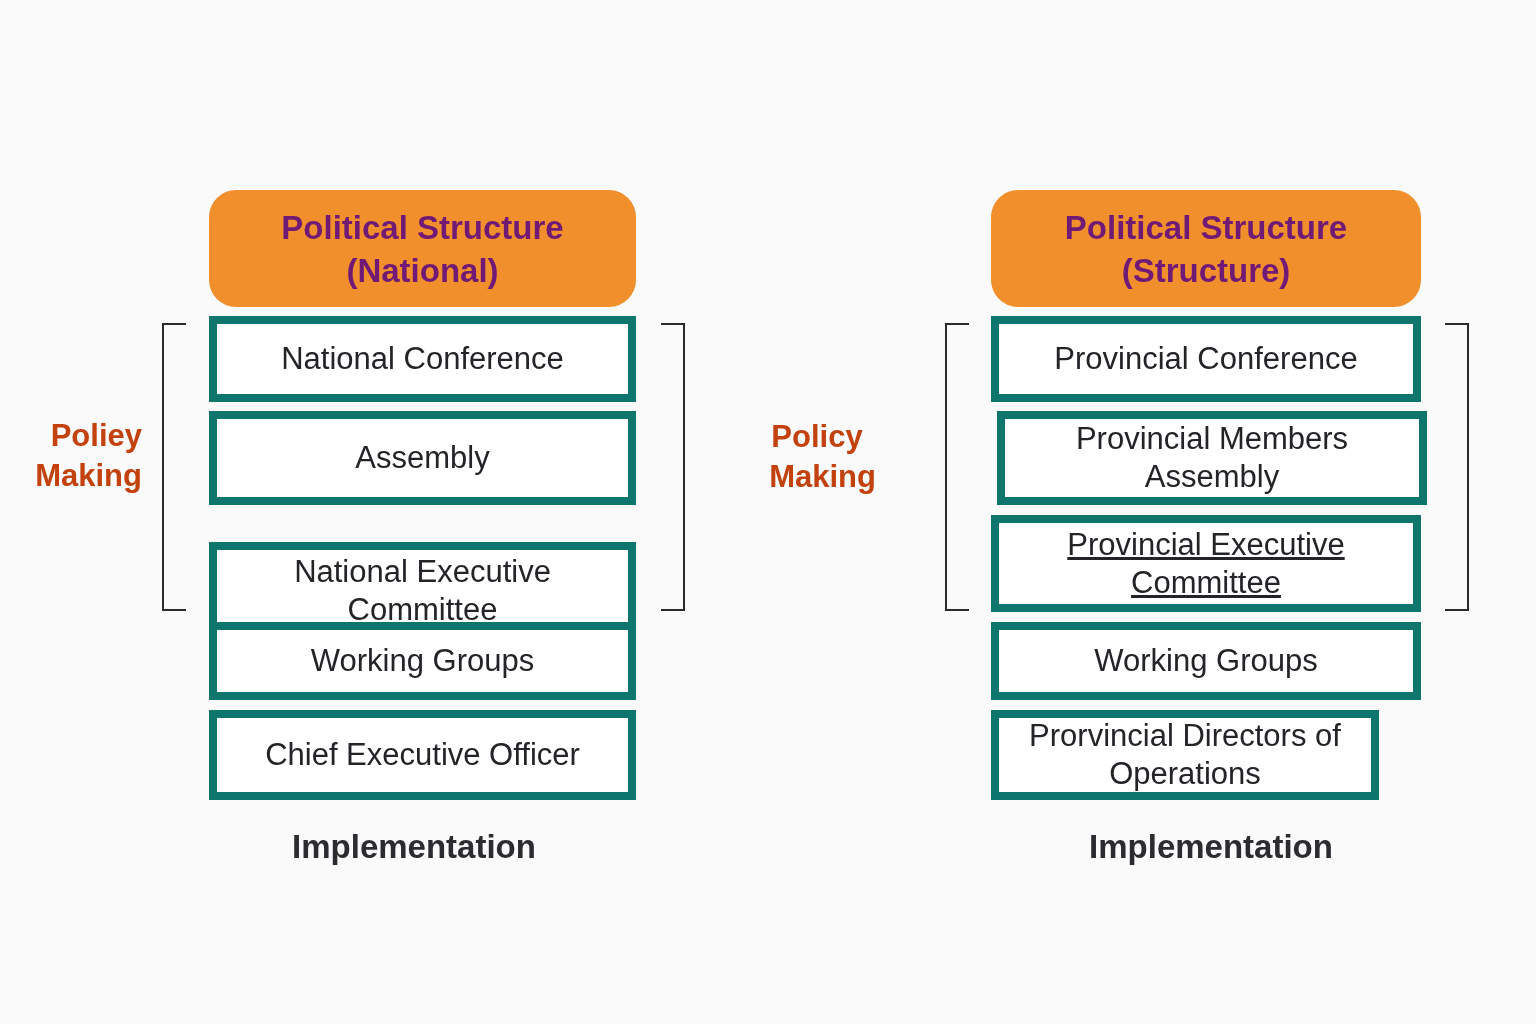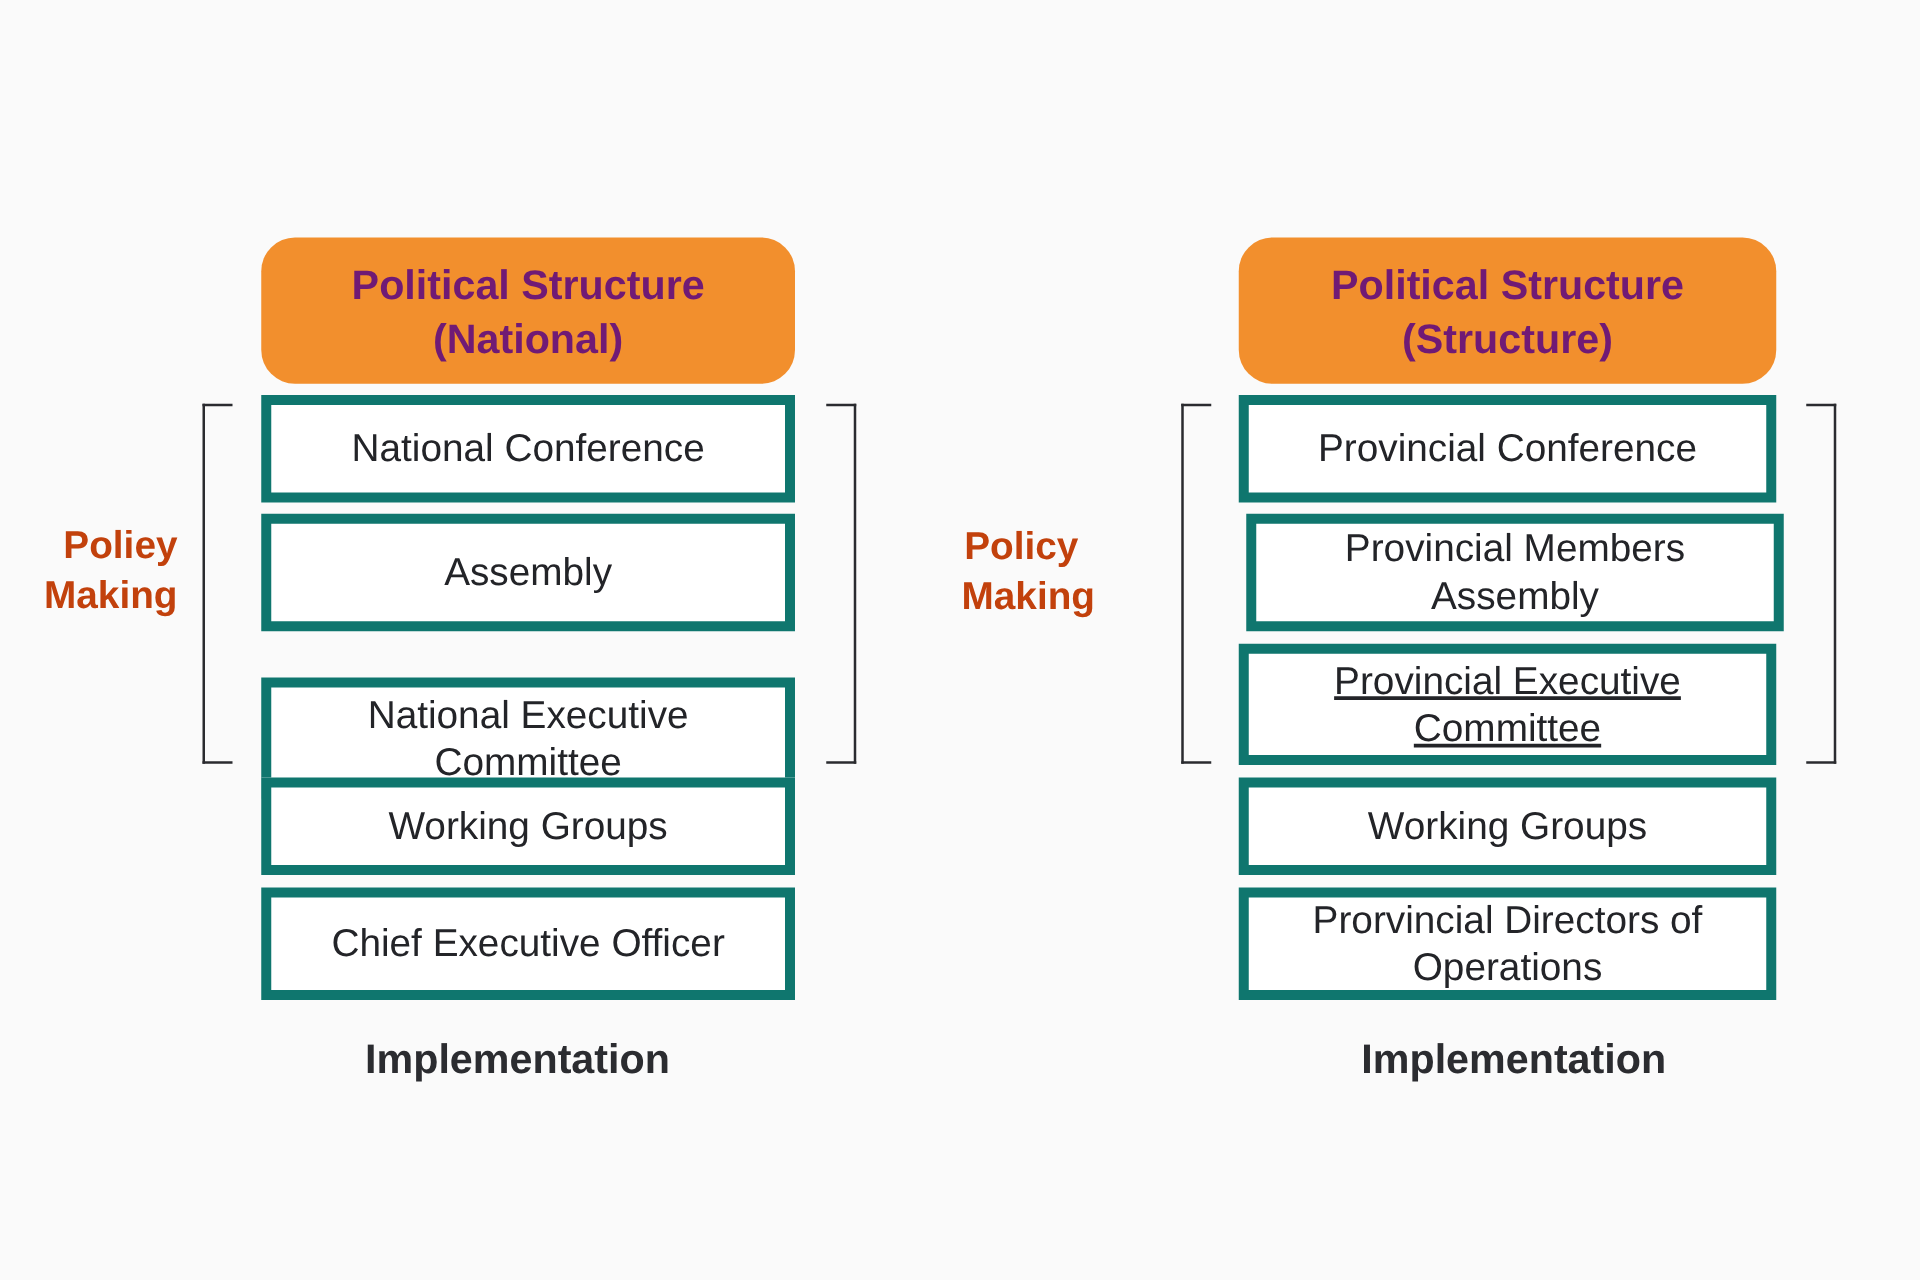--- a/index.html
+++ b/index.html
@@ -144,7 +144,7 @@
         <div>Working Groups</div>
       </div>
   </div>
-  <div class="box" style="left:991px; top:710px; width:430px; height:90px;">
+  <div class="box" style="left:991px; top:710px; width:388px; height:90px;">
     <div>
       <div>Prorvincial Directors of</div>
       <div>Operations</div>

